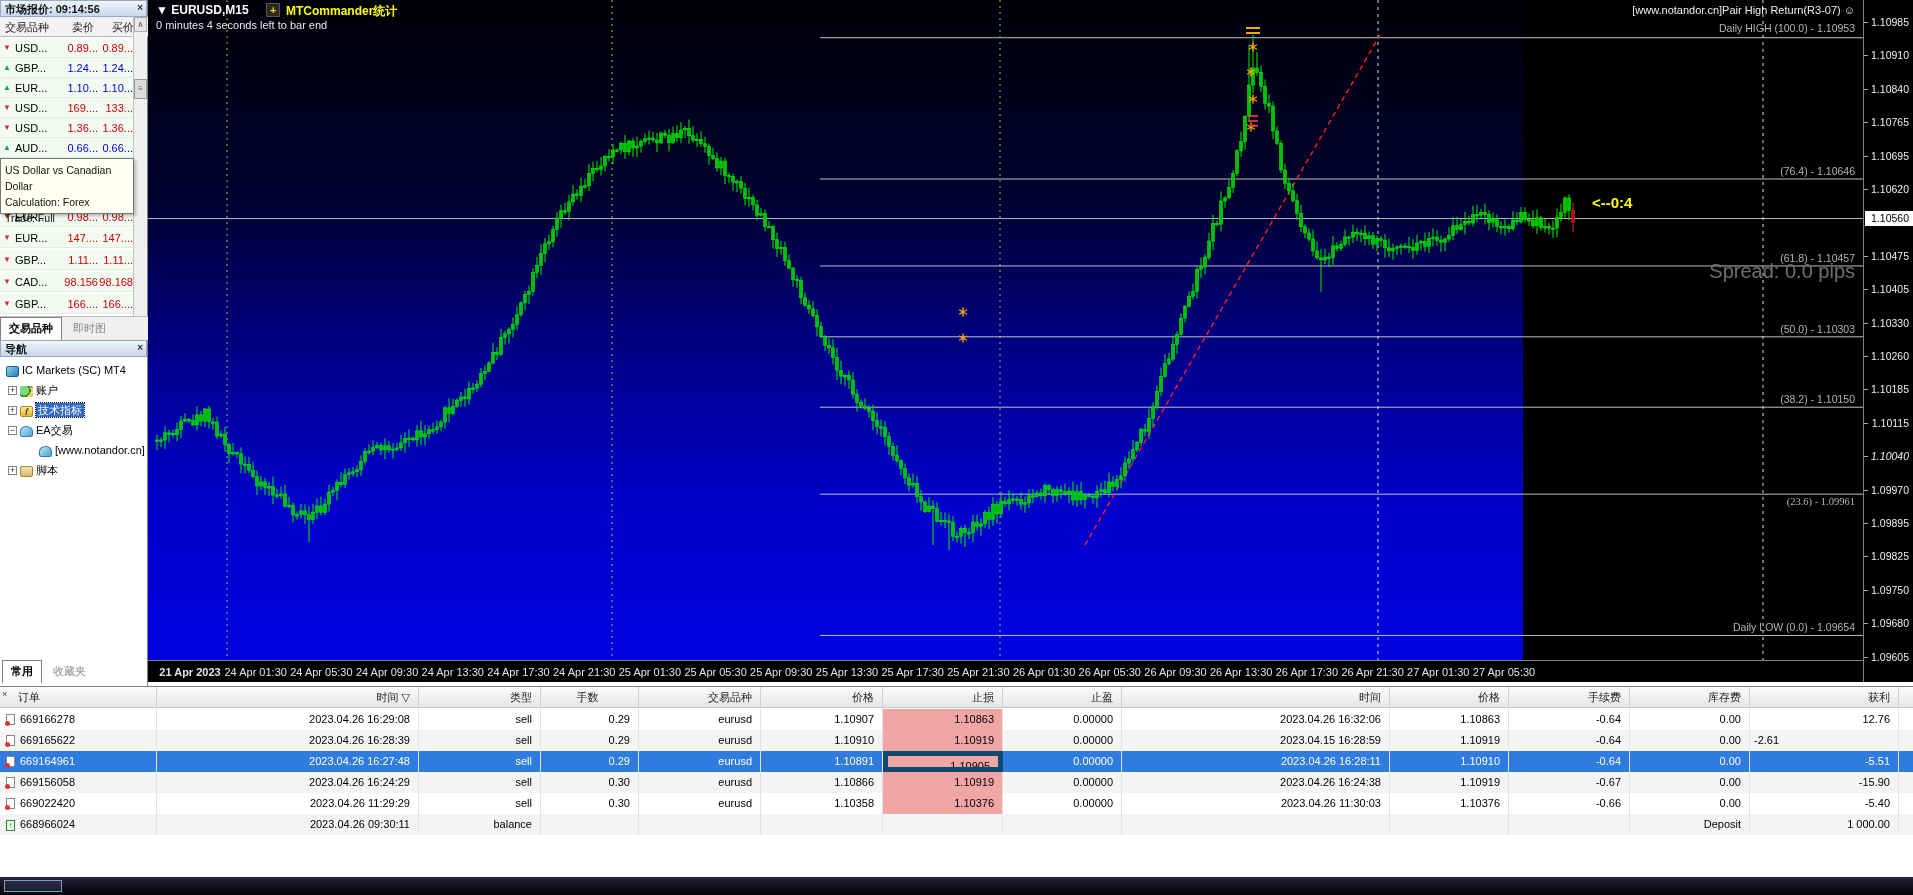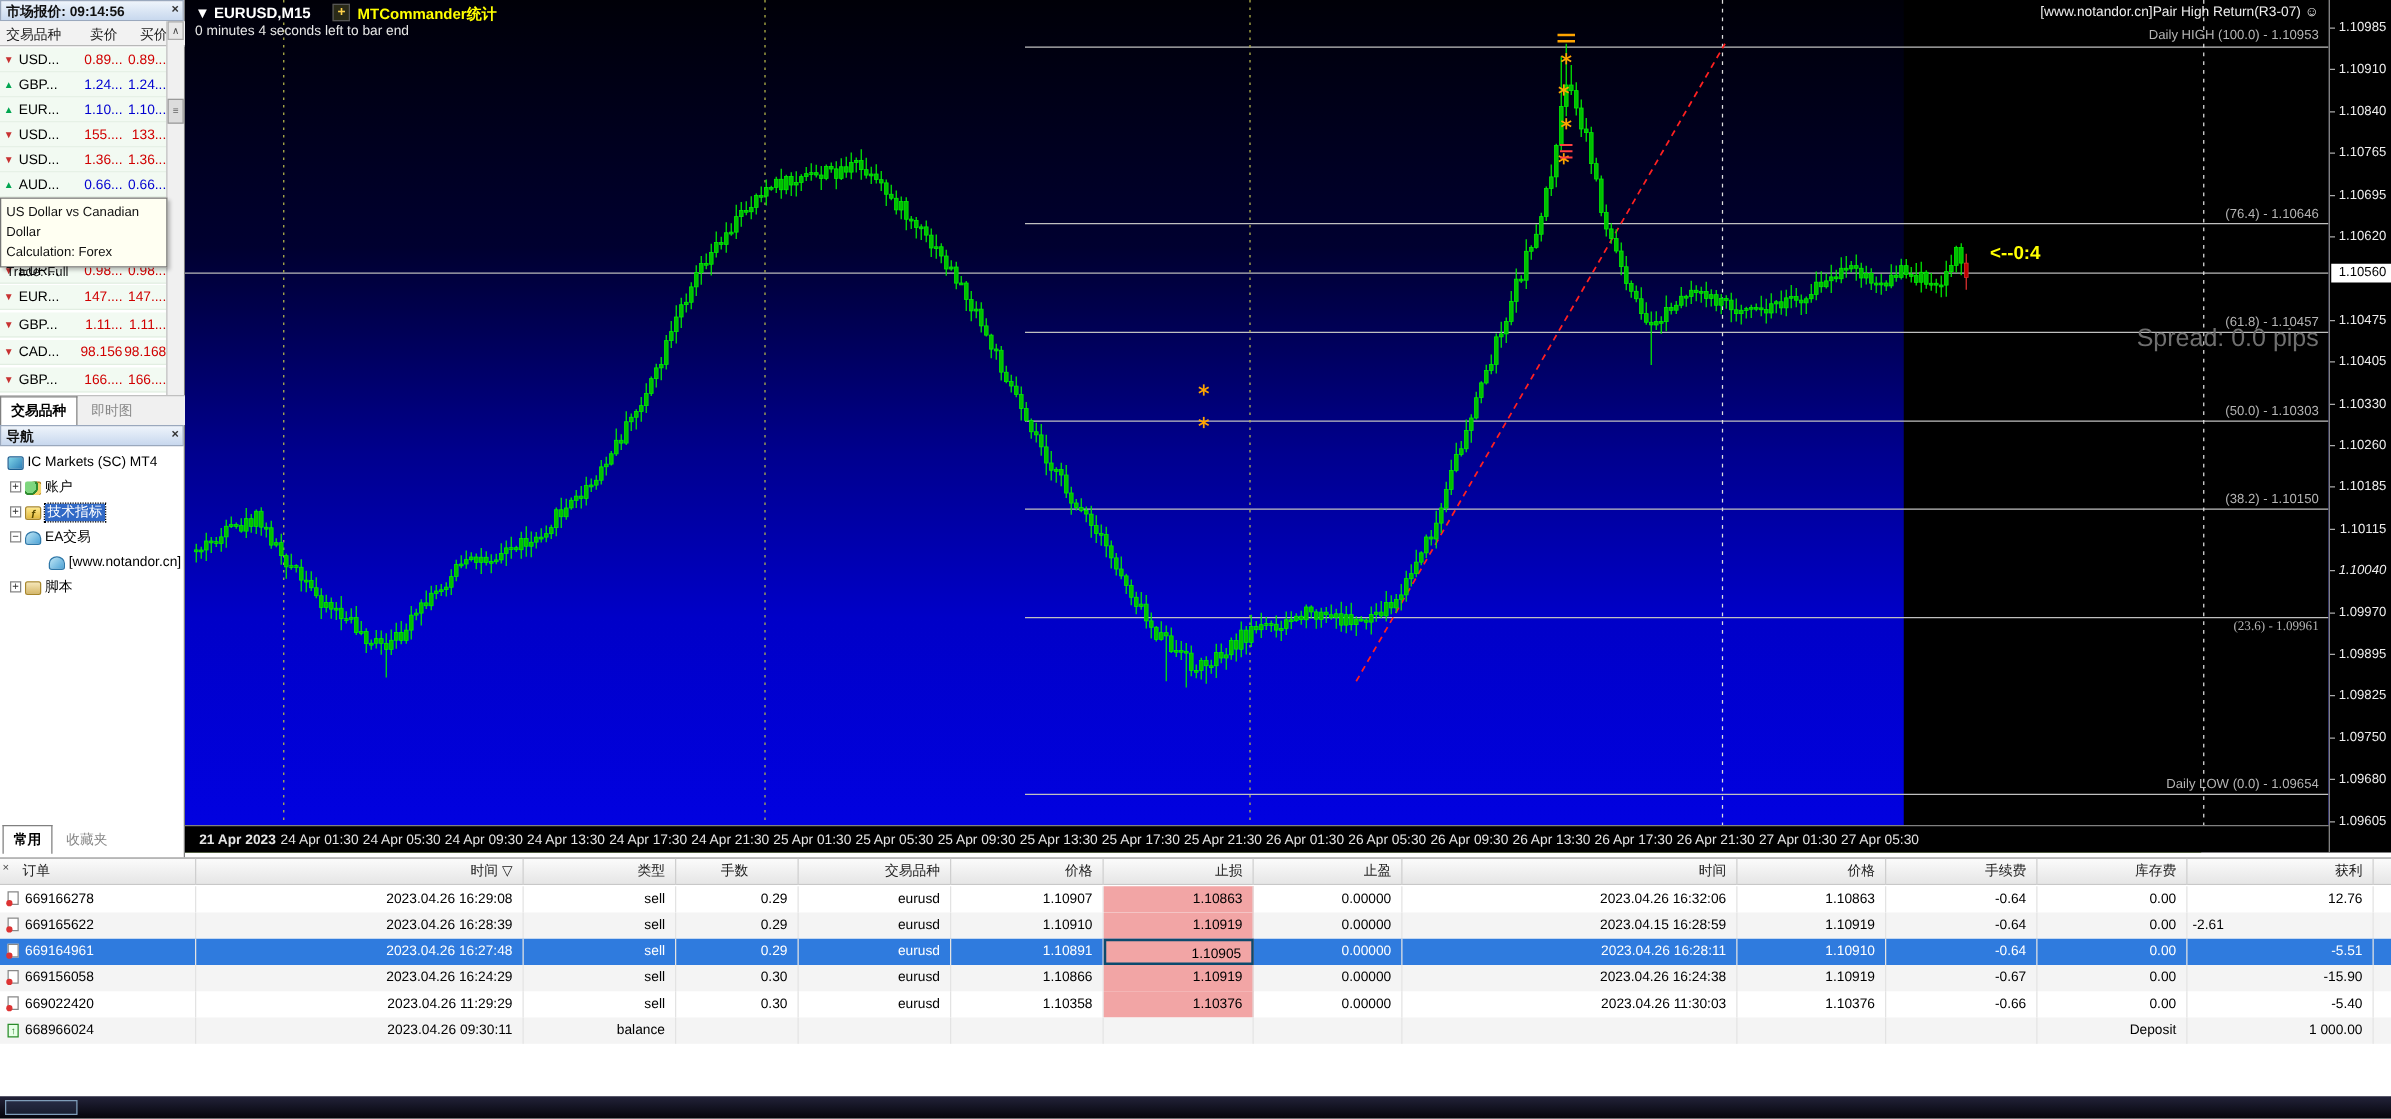--- a/index.html
+++ b/index.html
@@ -50,7 +50,7 @@
   #bottom-tabs { position:absolute; left:0; top:660px; width:148px; height:26px; background:#fff; border-right:1px solid #808080; font-size:11px; padding-left:2px; }
 
   
-  #chart { position:absolute; left:148px; top:0; width:1613px; height:682px; background:#4d7c0f; }
+  #chart { position:absolute; left:148px; top:0; width:1613px; height:682px; background:#7dd3fc; }
   #plot { position:absolute; left:0; top:0; width:1715px; height:660px; overflow:hidden;
     background:linear-gradient(180deg,#000008 0%,#000030 30%,#00008e 55%,#0000c8 75%,#0101e0 100%); }
   #plot svg { position:absolute; left:0; top:0; }

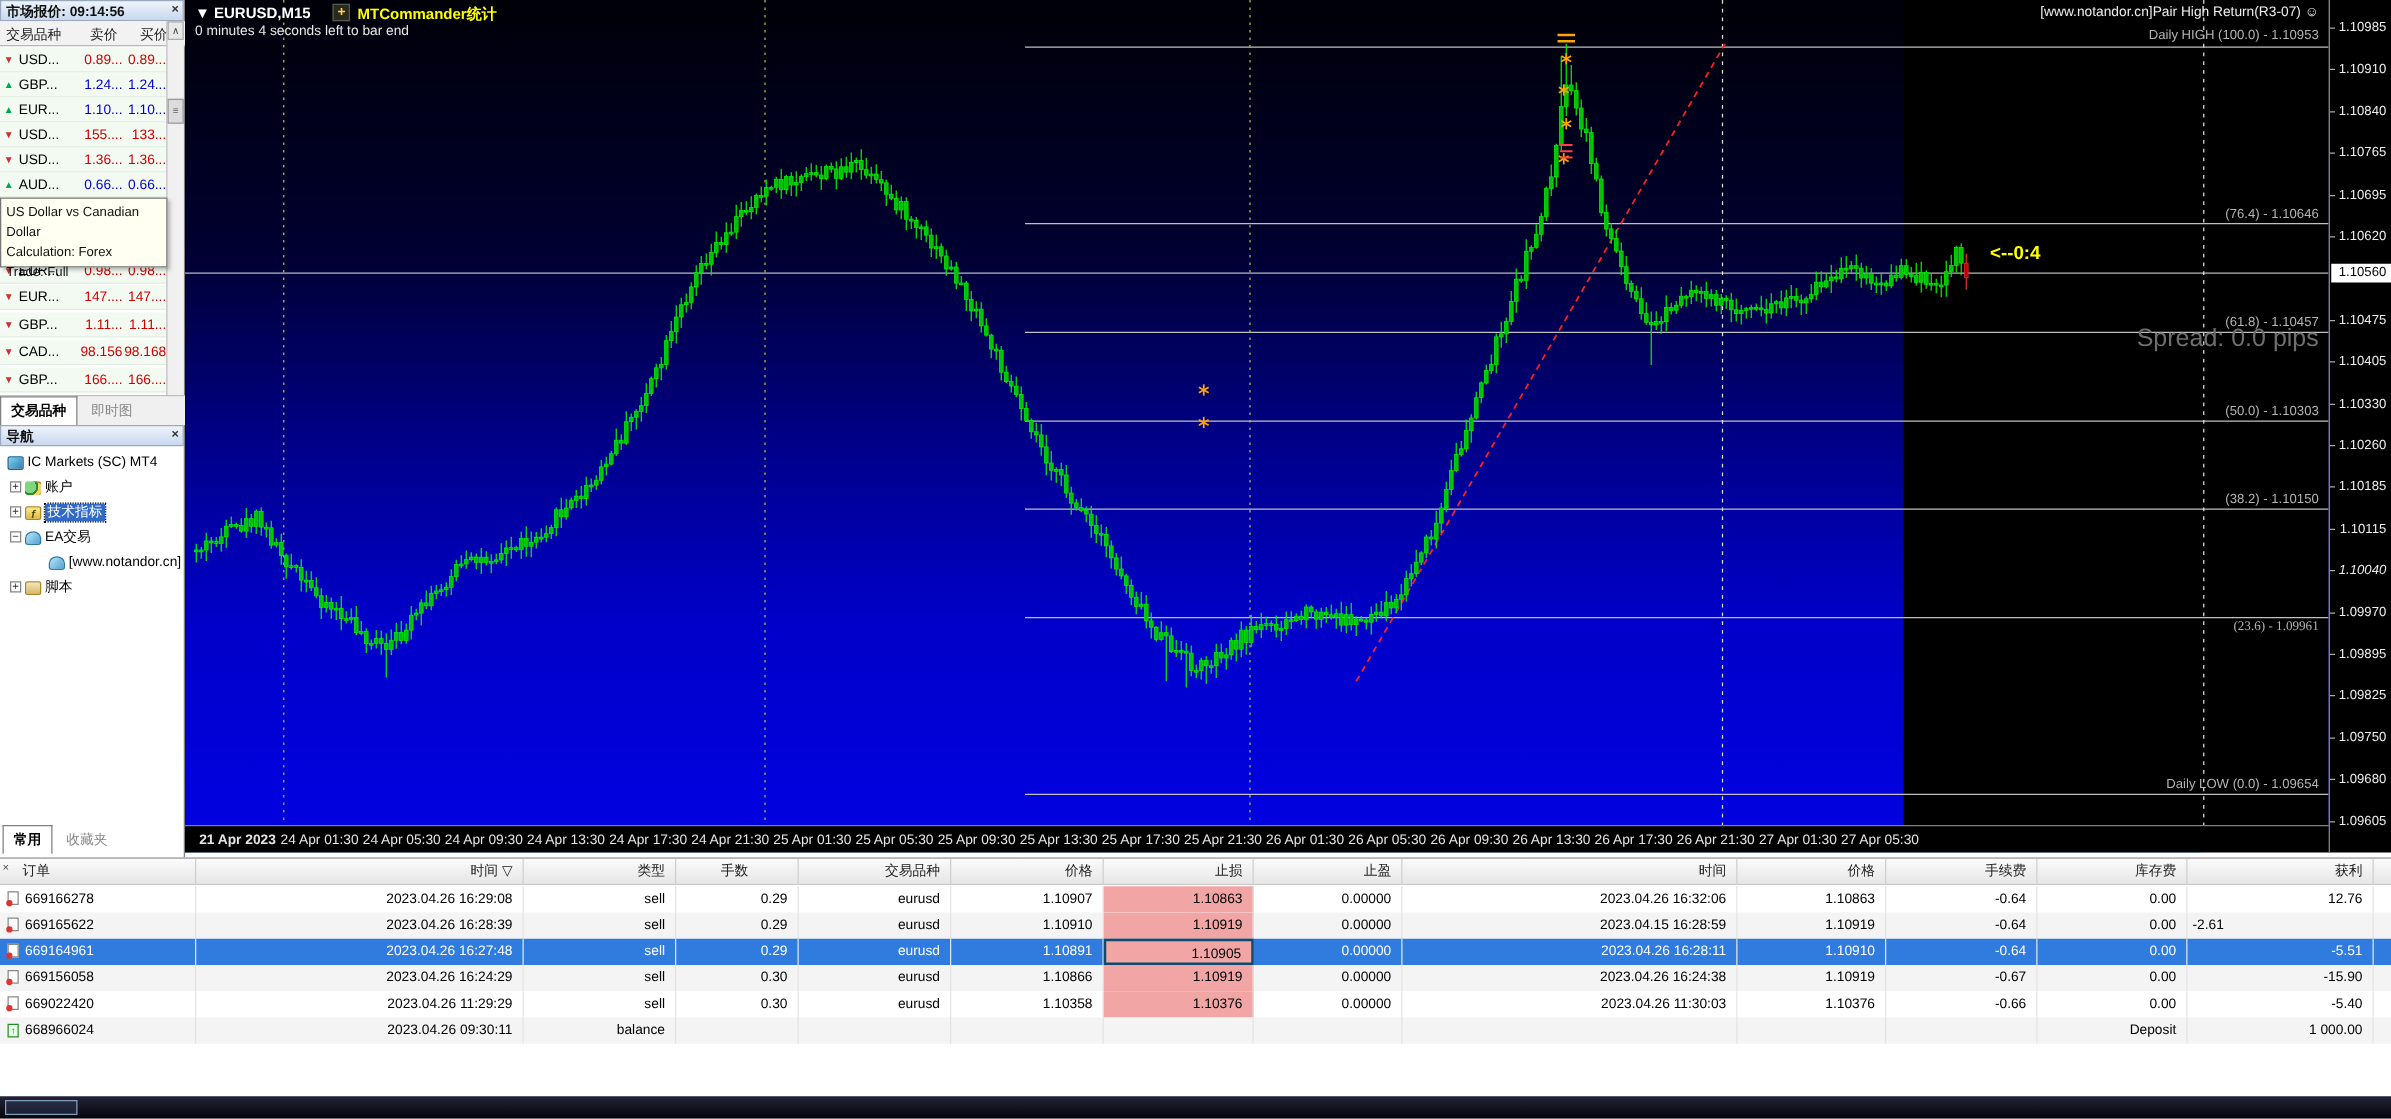--- a/index.html
+++ b/index.html
@@ -131,7 +131,7 @@
         <div class="mw-row dn" style="top: 98px;">
           <span class="arr">▼</span>
           <span class="sym">USD...</span>
-          <span class="bid">155....</span>
+          <span class="bid">169....</span>
           <span class="ask">133...</span>
         </div>
         <div class="mw-row dn" style="top: 118px;">

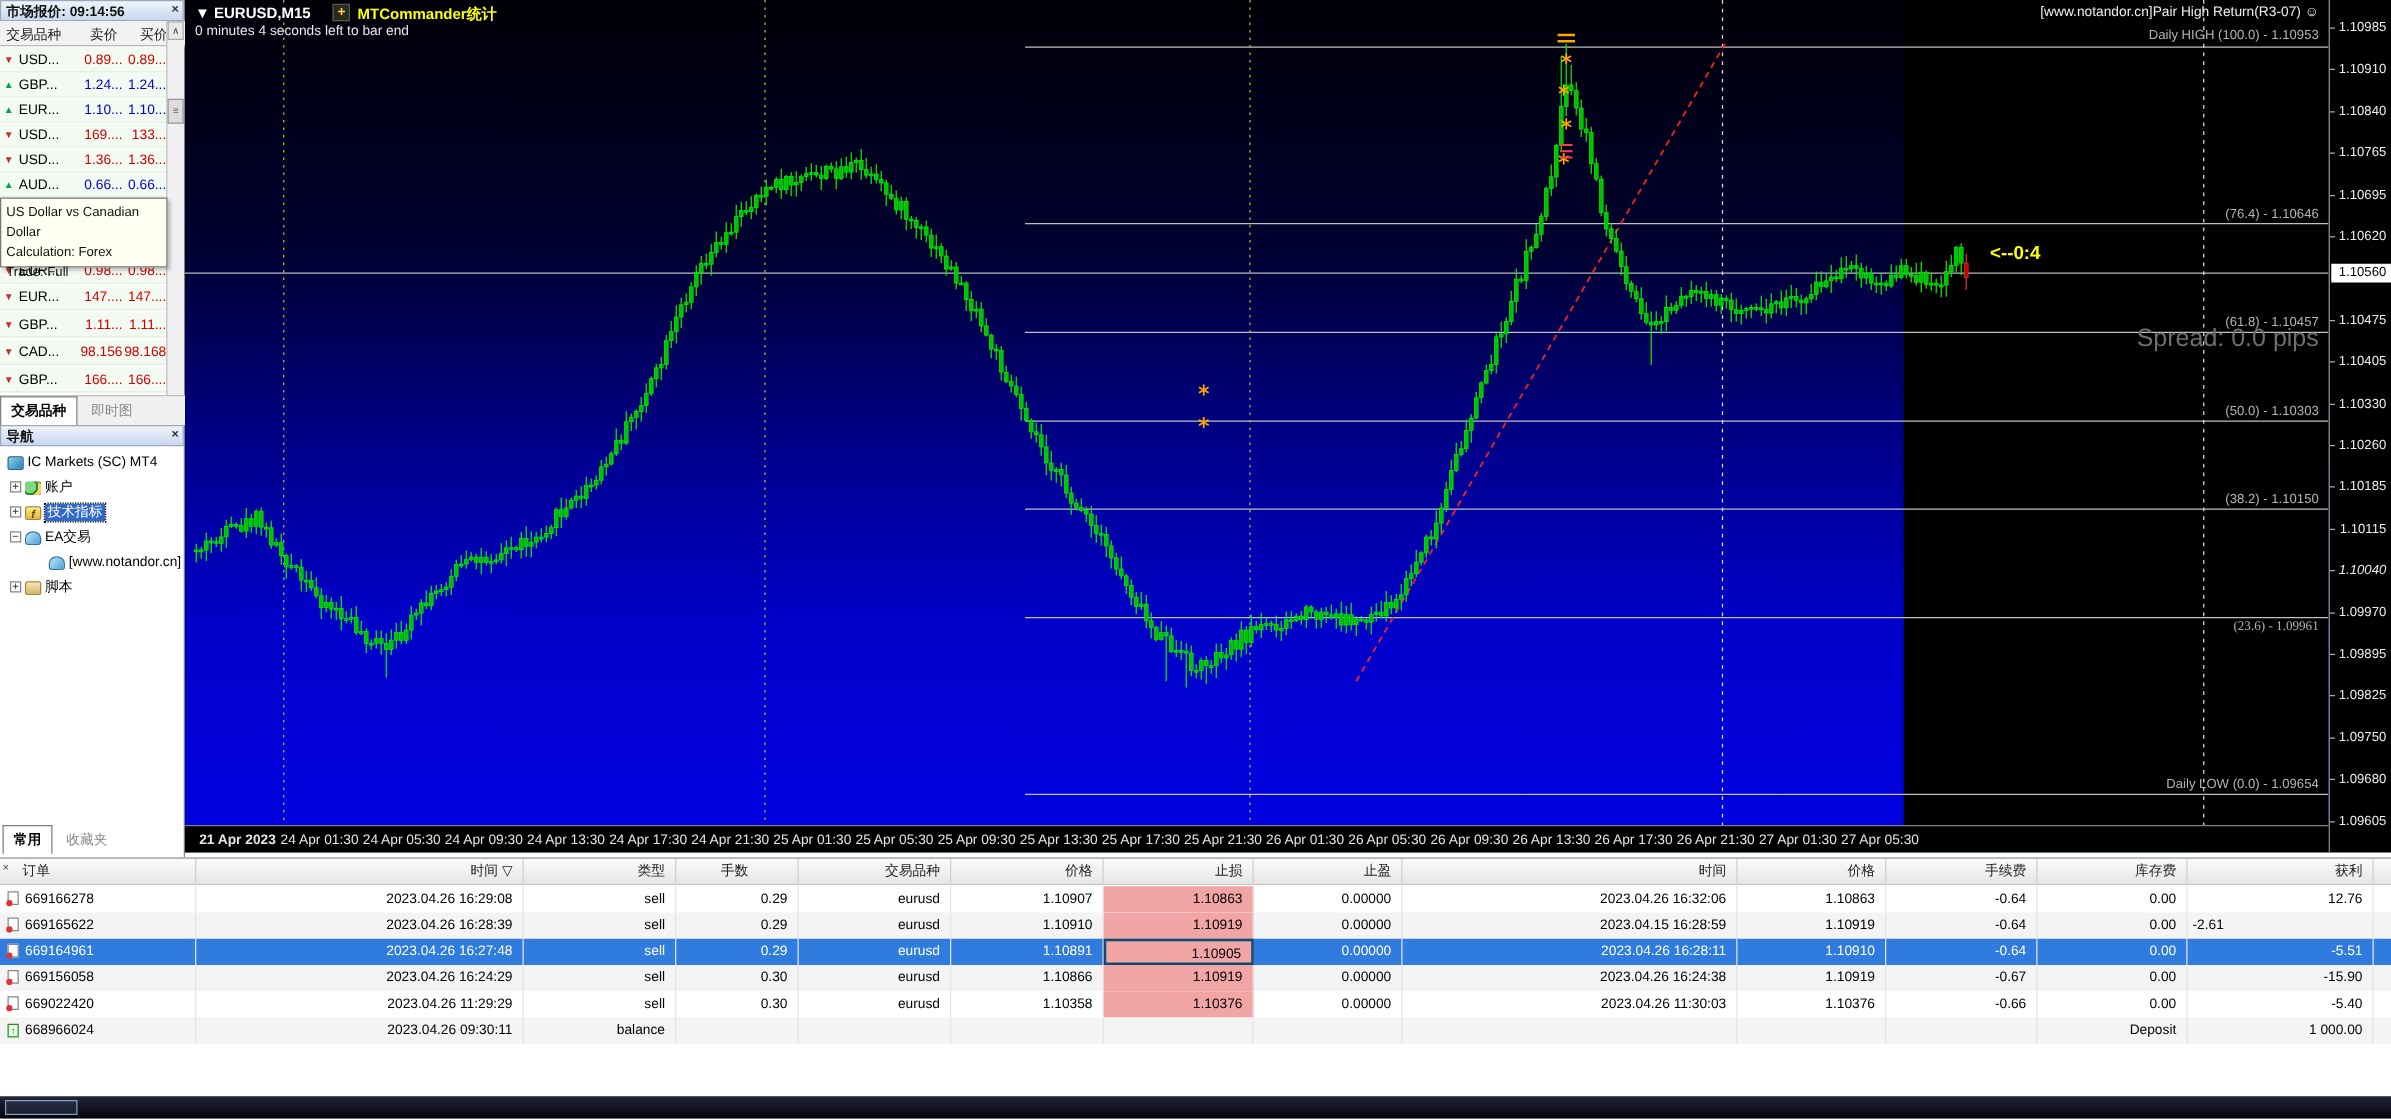--- a/index.html
+++ b/index.html
@@ -81,7 +81,7 @@
   .r-alt { background:#f4f4f4; }
   .r-sel { background:#2f7bde; color:#fff; }
   .cell.pink { background:#f2a5a5; color:#000; }
-  .r-sel .cell.pink { border:2px solid #0c4a6e; }
+  .r-sel .cell.pink { border:5px solid #0c4a6e; }
   #summary-row { position:absolute; left:0; top:150px; width:1913px; height:20px; background:#d8d8d8;
     border-top:1px solid #b8b8b8; font-weight:bold; color:#111; line-height:20px; }
   #summary-row .dot { display:inline-block; width:7px; height:7px; border-radius:50%; background:#cfcfcf; border:1px solid #9a9a9a; margin:0 6px 0 8px; }

